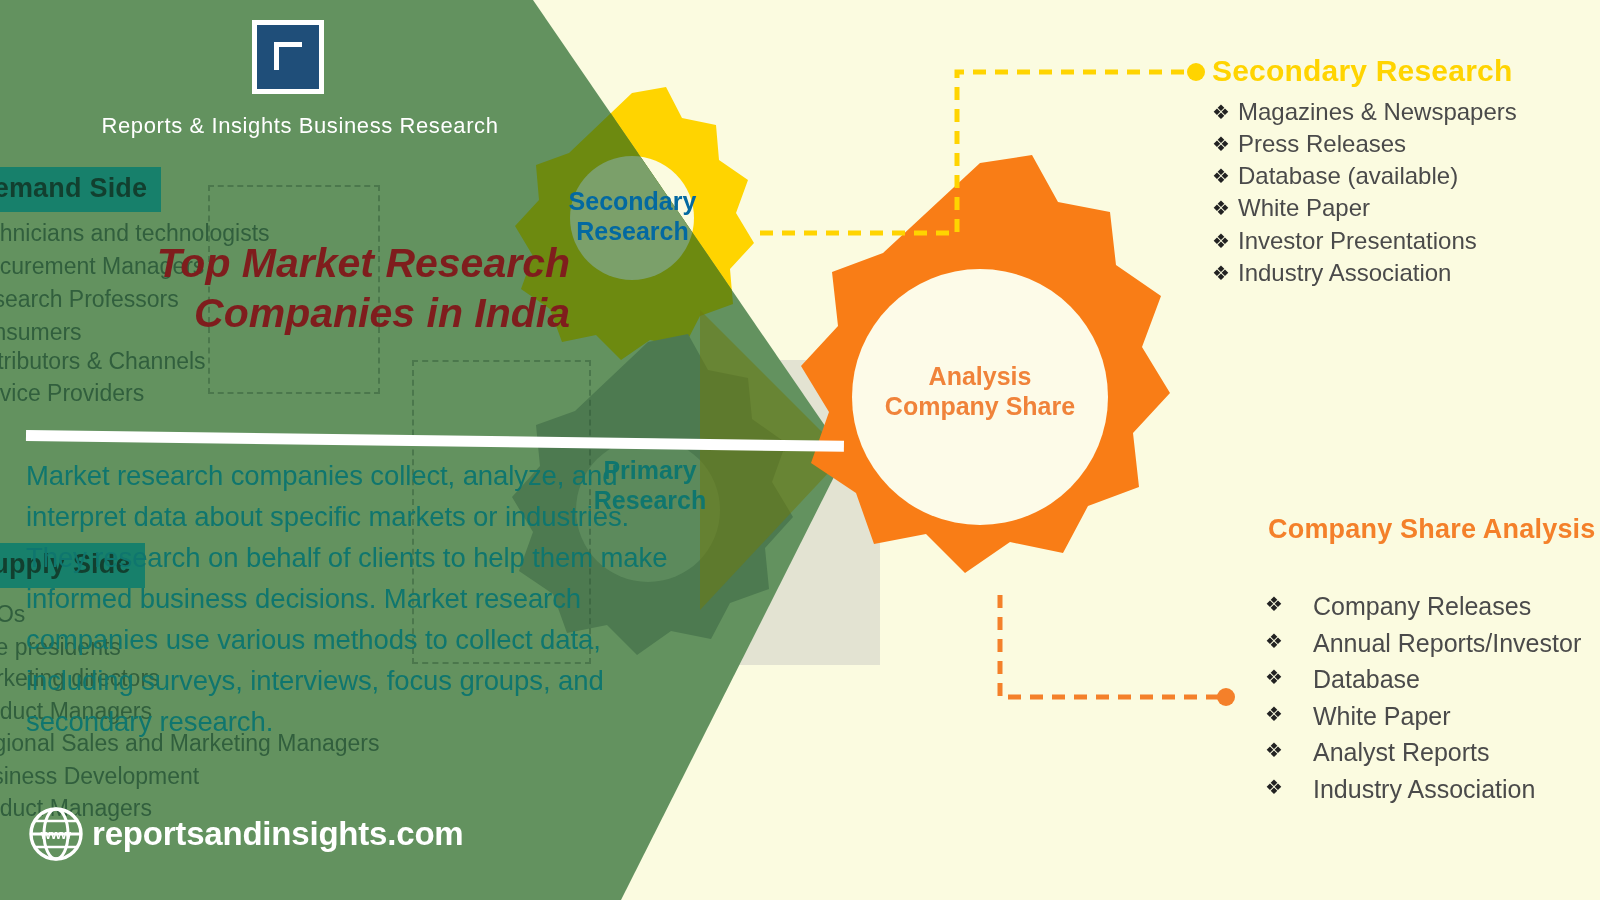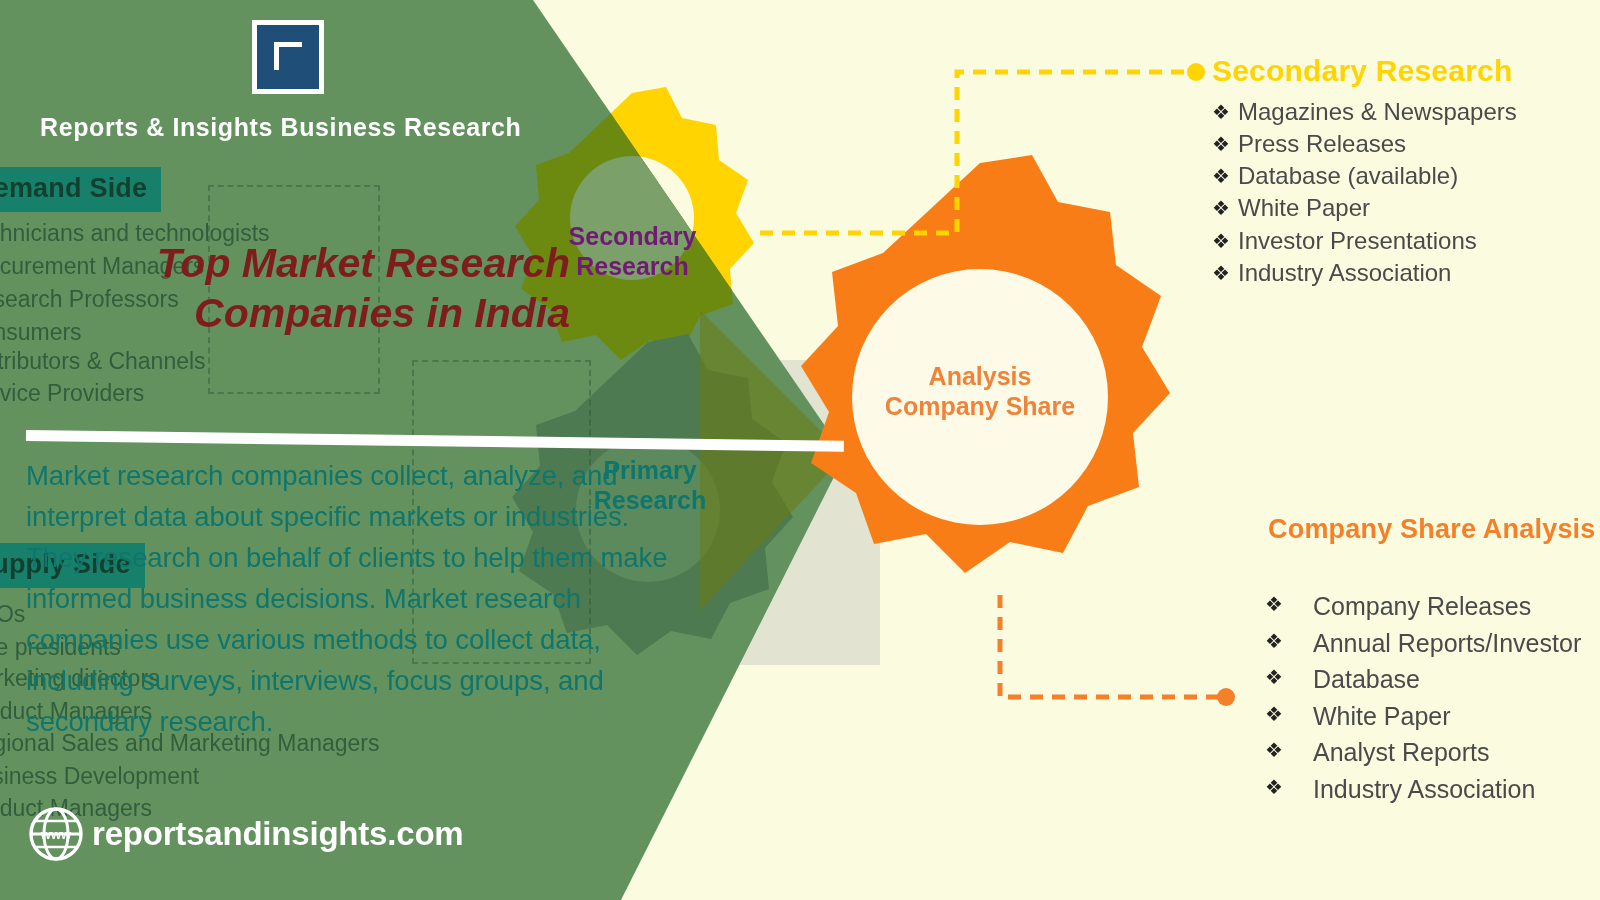--- a/index.html
+++ b/index.html
@@ -49,8 +49,8 @@
 
   #brand{
     left:40px;top:113px;width:520px;
-    color:#ffffff;font-weight:bold;font-size:25px;
-    letter-spacing:.6px;
+    color:#ffffff;font-weight:normal;font-size:22px;
+    letter-spacing:.6px;text-align:center;
     white-space:nowrap;
   }
 

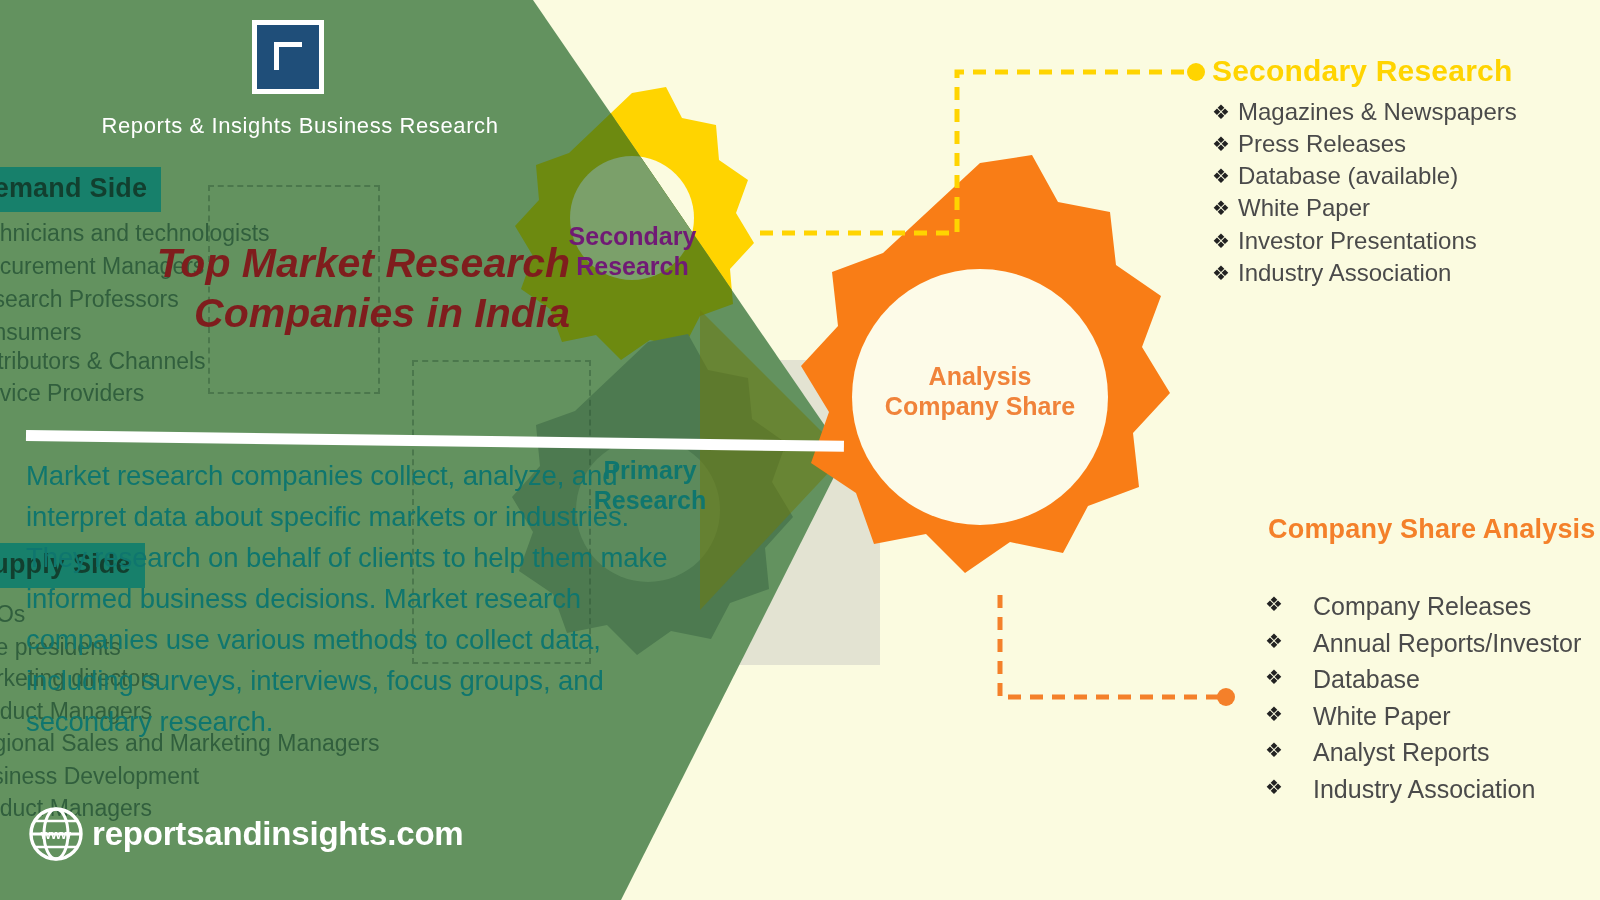--- a/index.html
+++ b/index.html
@@ -94,7 +94,7 @@
     line-height:1.2;
   }
   #gear-sec-label{
-    left:545px;top:186px;width:175px;font-size:25px;color:#701a75;margin-top:35px;
+    left:545px;top:186px;width:175px;font-size:25px;color:#0369a1;
   }
   #gear-pri-label{
     left:560px;top:455px;width:180px;font-size:25px;color:#0f766e;

